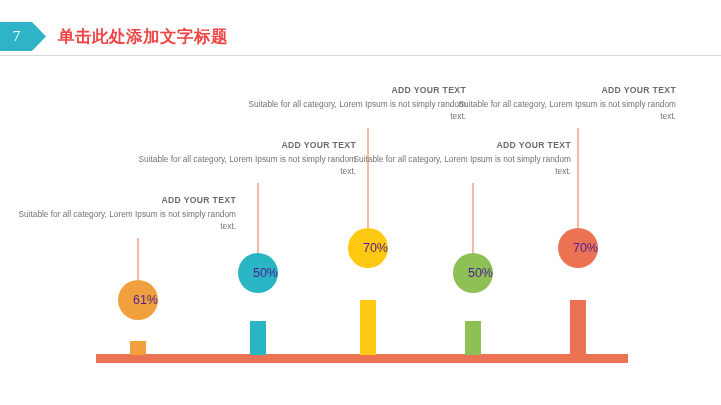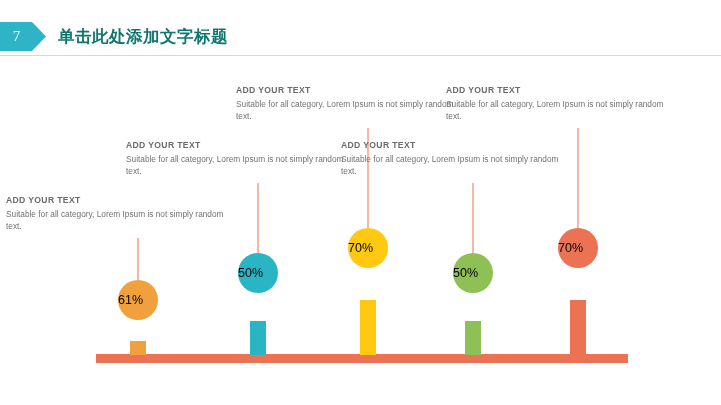--- a/index.html
+++ b/index.html
@@ -60,7 +60,7 @@
     line-height: 27px;
     font-size: 16.5px;
     font-weight: bold;
-    color: #0f766e;
+    color: #ef4444;
     letter-spacing: 0.5px;
     white-space: nowrap;
   }

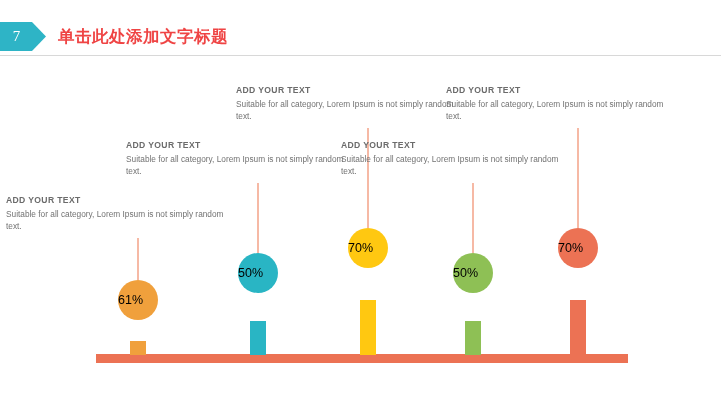--- a/index.html
+++ b/index.html
@@ -104,7 +104,7 @@
   .text-block {
     position: absolute;
     width: 230px;
-    text-align: left;
+    text-align: right;
     color: #6e6e6e;
   }
   .text-heading {

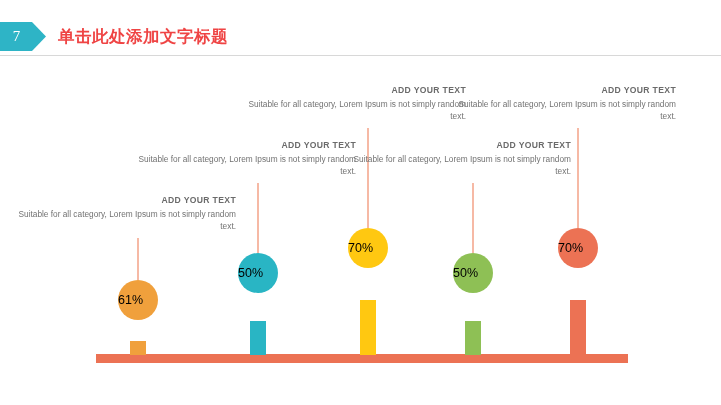--- a/index.html
+++ b/index.html
@@ -133,8 +133,8 @@
   .bubble {
     position: absolute;
     border-radius: 50%;
-    color: #000000;
-    text-align: left;
+    color: #4c1d95;
+    text-align: right;
     font-size: 12.5px;
     font-weight: normal;
     font-family: "Liberation Sans", sans-serif;

